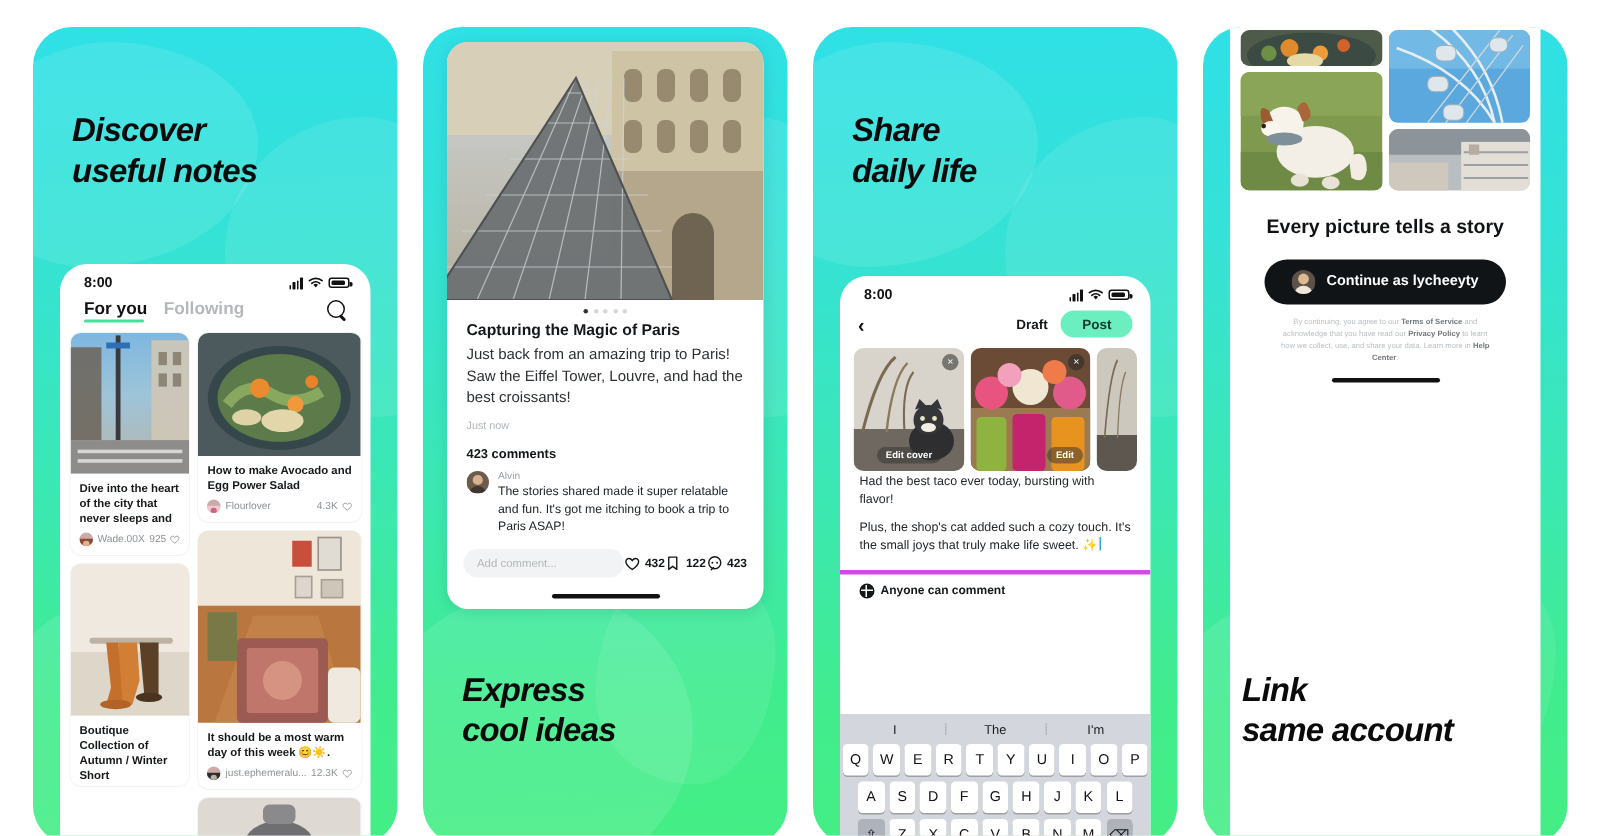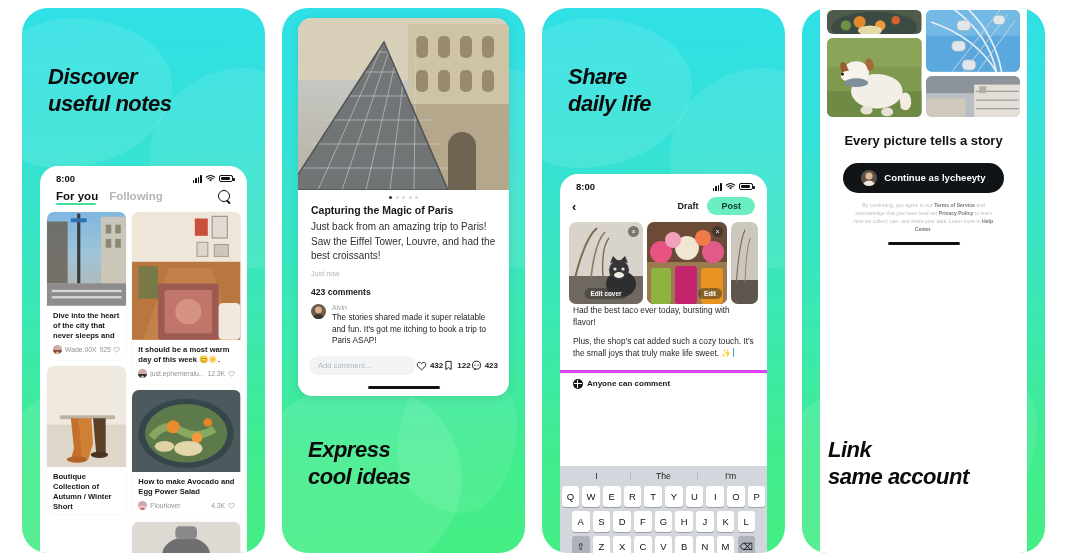--- a/index.html
+++ b/index.html
@@ -12,7 +12,7 @@
   .gallery {
     width: 1069px; height: 557px;
     display: flex; align-items: flex-start;
-    gap: 17px; padding: 2px 22px;
+    gap: 17px; padding: 12px 22px;
     background: #fff;
   }
   .panel {

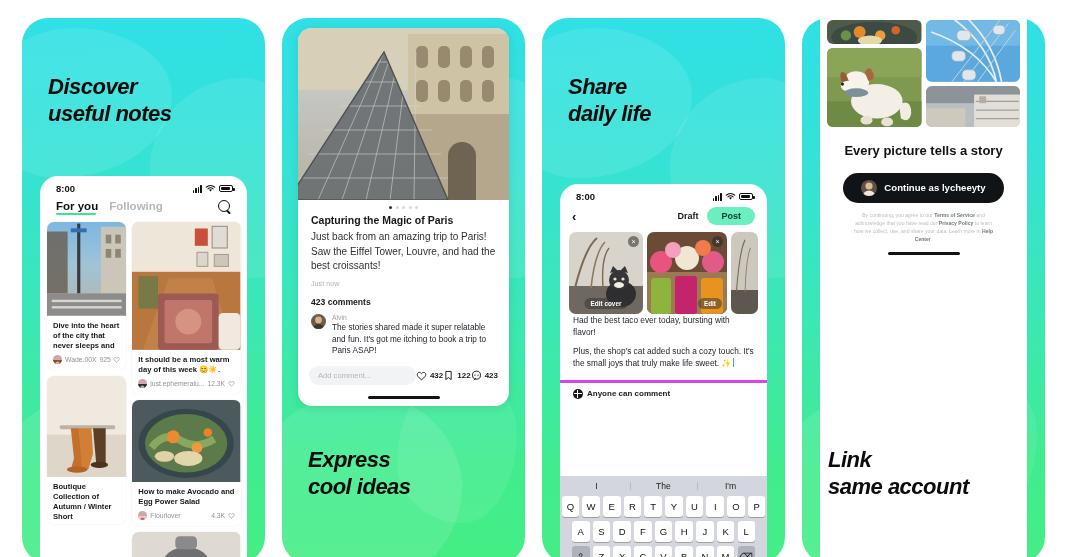--- a/index.html
+++ b/index.html
@@ -259,6 +259,36 @@
 
         <div class="col">
           <div class="card">
+            <svg class="thumb" viewBox="0 0 100 76" preserveAspectRatio="none">
+              <rect width="100" height="76" fill="#4c5a5e"></rect>
+              <ellipse cx="50" cy="40" rx="44" ry="32" fill="#36474b"></ellipse>
+              <ellipse cx="50" cy="40" rx="38" ry="27" fill="#5d7a4a"></ellipse>
+              <path d="M18 44 q12 -16 28 -6 q14 8 30 -2" stroke="#87a85e" stroke-width="7" fill="none"></path>
+              <circle cx="38" cy="34" r="6" fill="#e98b2e"></circle>
+                <circle cx="60" cy="44" r="5" fill="#f0993c"></circle>
+              <circle cx="70" cy="30" r="4" fill="#e8832a"></circle>
+              <ellipse cx="52" cy="54" rx="13" ry="7" fill="#e3d6ab"></ellipse>
+              <ellipse cx="30" cy="52" rx="9" ry="5" fill="#dfd2a6"></ellipse>
+            </svg>
+            <div class="cap">How to make Avocado and Egg Power Salad</div>
+            <div class="meta">
+              <span class="ava"><svg viewBox="0 0 10 10">
+                    <rect width="10" height="10" fill="#f0c7cf"></rect>
+                    <circle cx="5" cy="4" r="2.3" fill="#d0637c"></circle>
+                  </svg></span>
+              <span class="uname">Flourlover</span>
+              <span class="likes">
+                <span>4.3K</span>
+                <span class="heart">
+                    <svg viewBox="0 0 12 12">
+                      <path d="M6 10.5 C2 7.6 0.6 5.6 1.6 3.6 C2.4 2 4.6 2 6 3.9 C7.4 2 9.6 2 10.4 3.6 C11.4 5.6 10 7.6 6 10.5Z" fill="none" stroke="#8e9295" stroke-width="1"></path>
+                    </svg>
+                  </span>
+              </span>
+            </div>
+          </div>
+
+          <div class="card">
             <svg class="thumb" viewBox="0 0 100 118" preserveAspectRatio="none">
               <rect width="100" height="118" fill="#e7dcd0"></rect>
               <rect x="0" y="0" width="100" height="46" fill="#efe6da"></rect>
@@ -283,36 +313,6 @@
               <span class="uname">just.ephemeralu...</span>
               <span class="likes">
                 <span>12.3K</span>
-                <span class="heart">
-                    <svg viewBox="0 0 12 12">
-                      <path d="M6 10.5 C2 7.6 0.6 5.6 1.6 3.6 C2.4 2 4.6 2 6 3.9 C7.4 2 9.6 2 10.4 3.6 C11.4 5.6 10 7.6 6 10.5Z" fill="none" stroke="#8e9295" stroke-width="1"></path>
-                    </svg>
-                  </span>
-              </span>
-            </div>
-          </div>
-
-          <div class="card">
-            <svg class="thumb" viewBox="0 0 100 76" preserveAspectRatio="none">
-              <rect width="100" height="76" fill="#4c5a5e"></rect>
-              <ellipse cx="50" cy="40" rx="44" ry="32" fill="#36474b"></ellipse>
-              <ellipse cx="50" cy="40" rx="38" ry="27" fill="#5d7a4a"></ellipse>
-              <path d="M18 44 q12 -16 28 -6 q14 8 30 -2" stroke="#87a85e" stroke-width="7" fill="none"></path>
-              <circle cx="38" cy="34" r="6" fill="#e98b2e"></circle>
-                <circle cx="60" cy="44" r="5" fill="#f0993c"></circle>
-              <circle cx="70" cy="30" r="4" fill="#e8832a"></circle>
-              <ellipse cx="52" cy="54" rx="13" ry="7" fill="#e3d6ab"></ellipse>
-              <ellipse cx="30" cy="52" rx="9" ry="5" fill="#dfd2a6"></ellipse>
-            </svg>
-            <div class="cap">How to make Avocado and Egg Power Salad</div>
-            <div class="meta">
-              <span class="ava"><svg viewBox="0 0 10 10">
-                    <rect width="10" height="10" fill="#f0c7cf"></rect>
-                    <circle cx="5" cy="4" r="2.3" fill="#d0637c"></circle>
-                  </svg></span>
-              <span class="uname">Flourlover</span>
-              <span class="likes">
-                <span>4.3K</span>
                 <span class="heart">
                     <svg viewBox="0 0 12 12">
                       <path d="M6 10.5 C2 7.6 0.6 5.6 1.6 3.6 C2.4 2 4.6 2 6 3.9 C7.4 2 9.6 2 10.4 3.6 C11.4 5.6 10 7.6 6 10.5Z" fill="none" stroke="#8e9295" stroke-width="1"></path>

